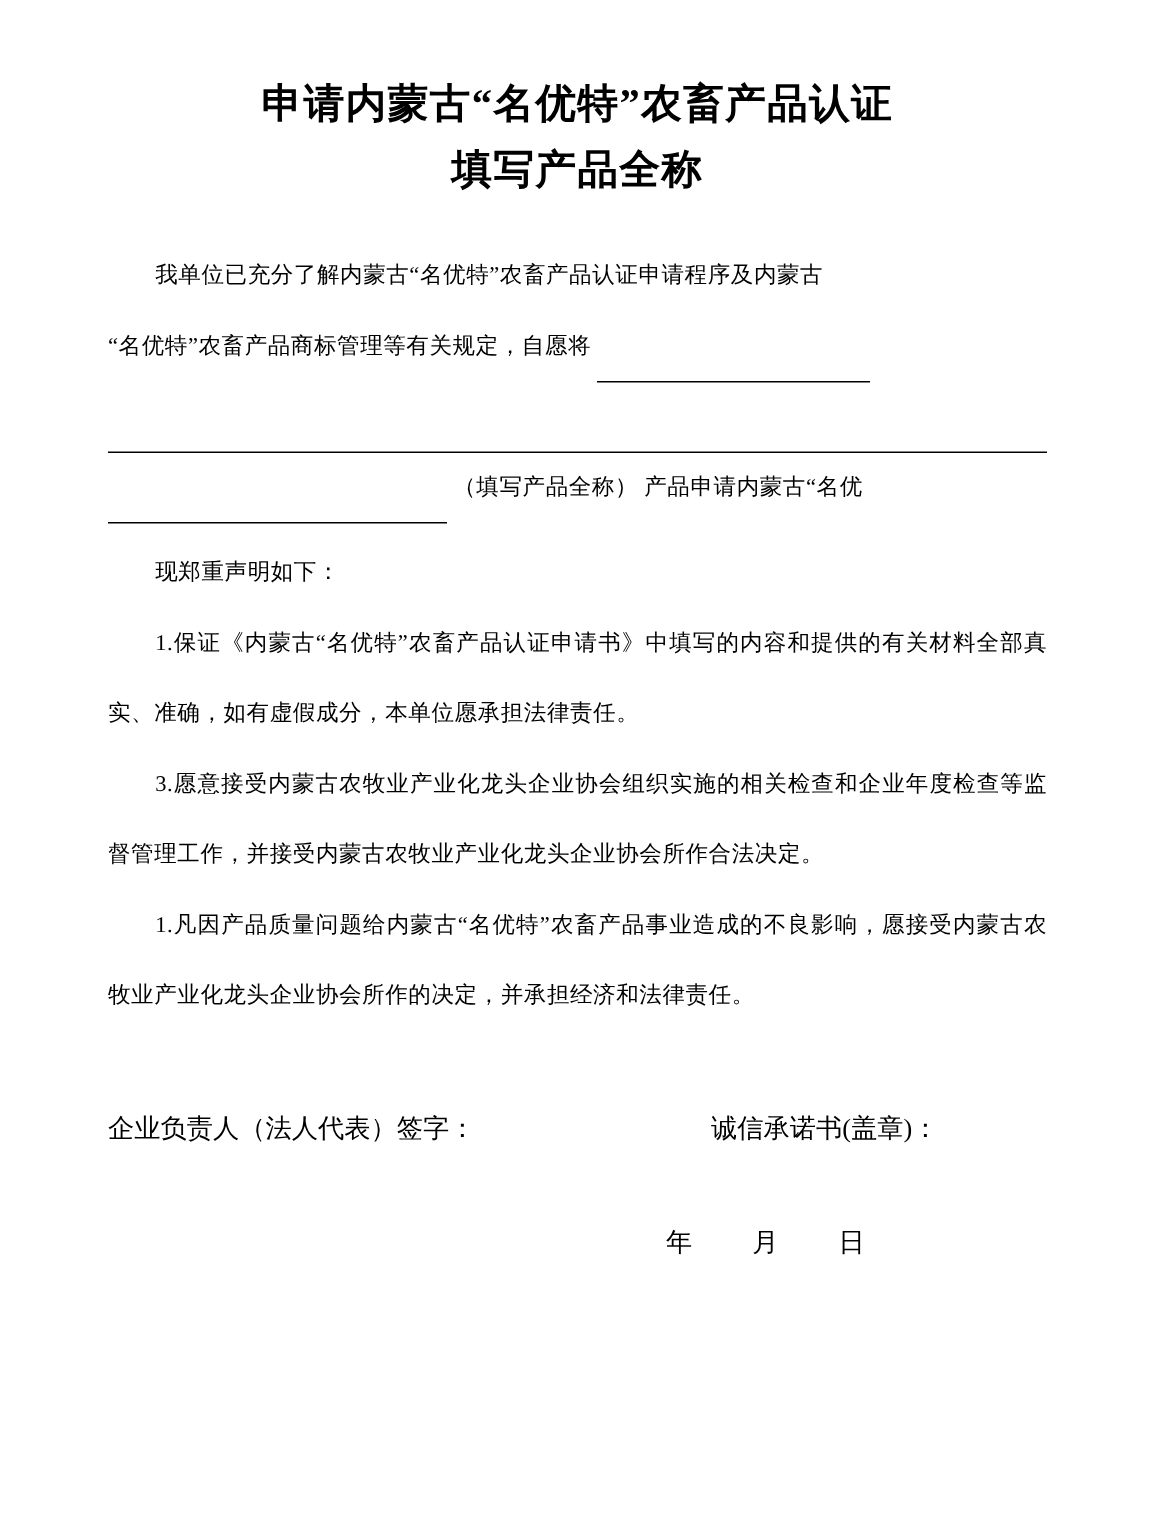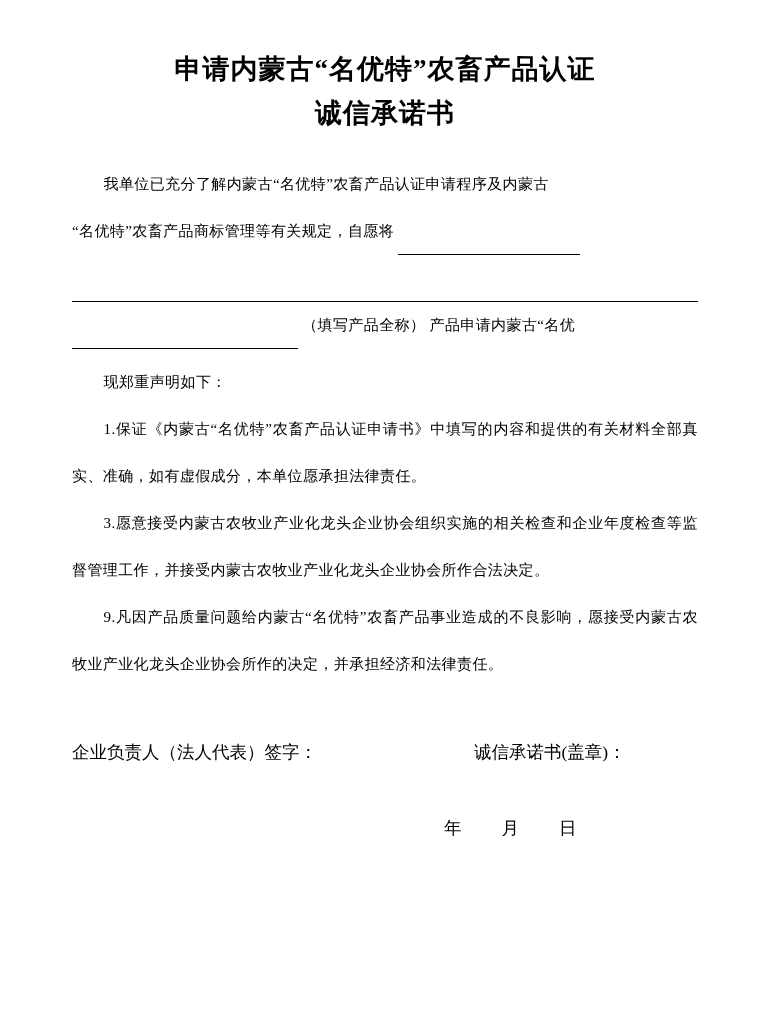--- a/index.html
+++ b/index.html
@@ -95,7 +95,7 @@
 
   <div class="title-block">
     <div class="title-line">申请内蒙古“名优特”农畜产品认证</div>
-    <div class="title-line">诚信承诺书</div>
+    <div class="title-line">填写产品全称</div>
   </div>
 
   <div class="body-block">

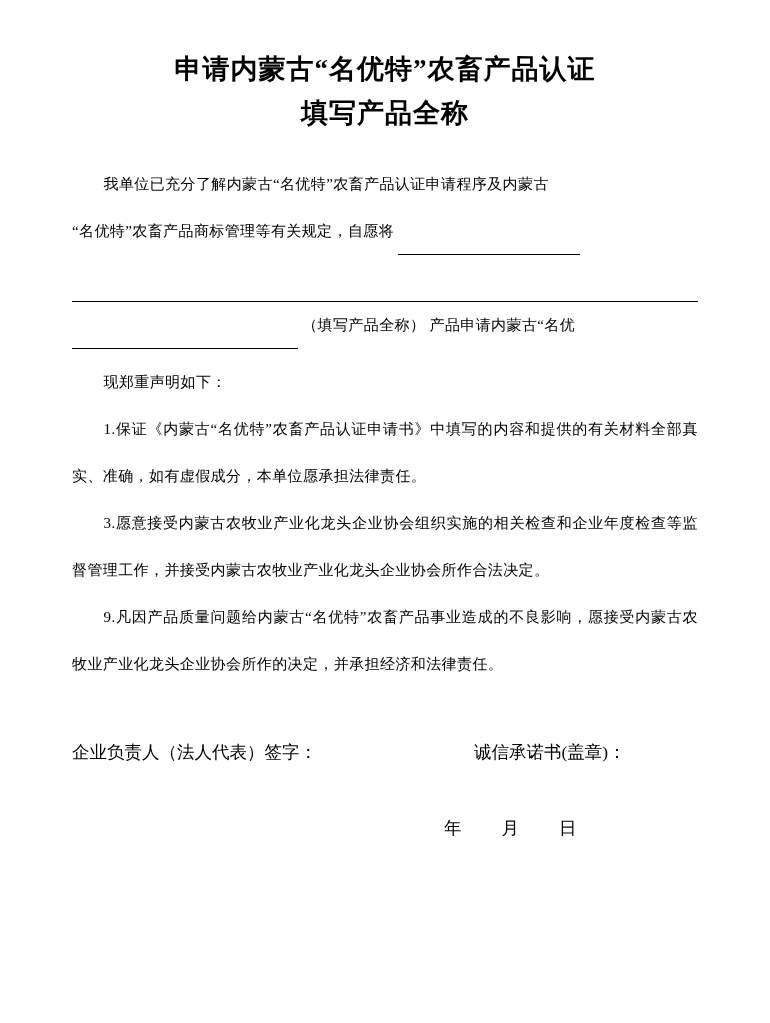--- a/index.html
+++ b/index.html
@@ -127,7 +127,7 @@
 
     <p class="para indent">3.愿意接受内蒙古农牧业产业化龙头企业协会组织实施的相关检查和企业年度检查等监督管理工作，并接受内蒙古农牧业产业化龙头企业协会所作合法决定。</p>
 
-    <p class="para indent">9.凡因产品质量问题给内蒙古“名优特”农畜产品事业造成的不良影响，愿接受内蒙古农牧业产业化龙头企业协会所作的决定，并承担经济和法律责任。</p>
+    <p class="para indent">1.凡因产品质量问题给内蒙古“名优特”农畜产品事业造成的不良影响，愿接受内蒙古农牧业产业化龙头企业协会所作的决定，并承担经济和法律责任。</p>
 
     <div class="sign-row">
       <div class="sign-left">企业负责人（法人代表）签字：</div>

